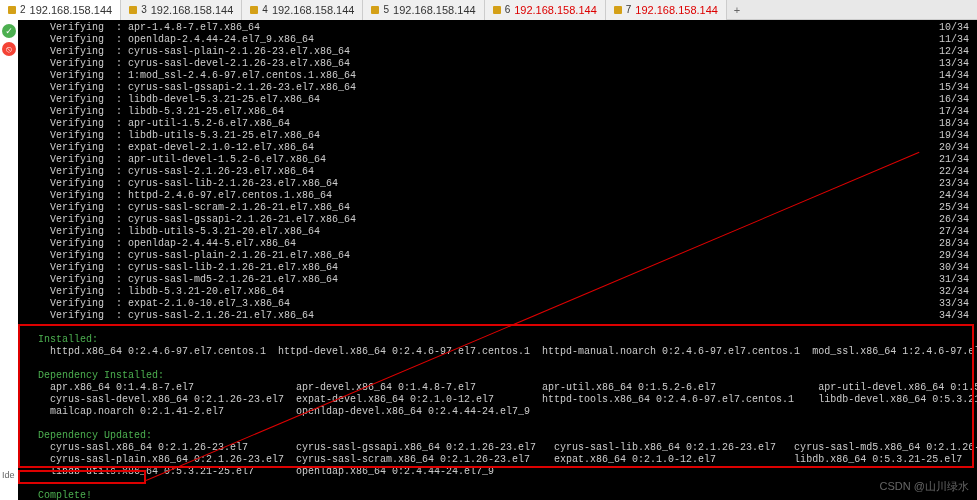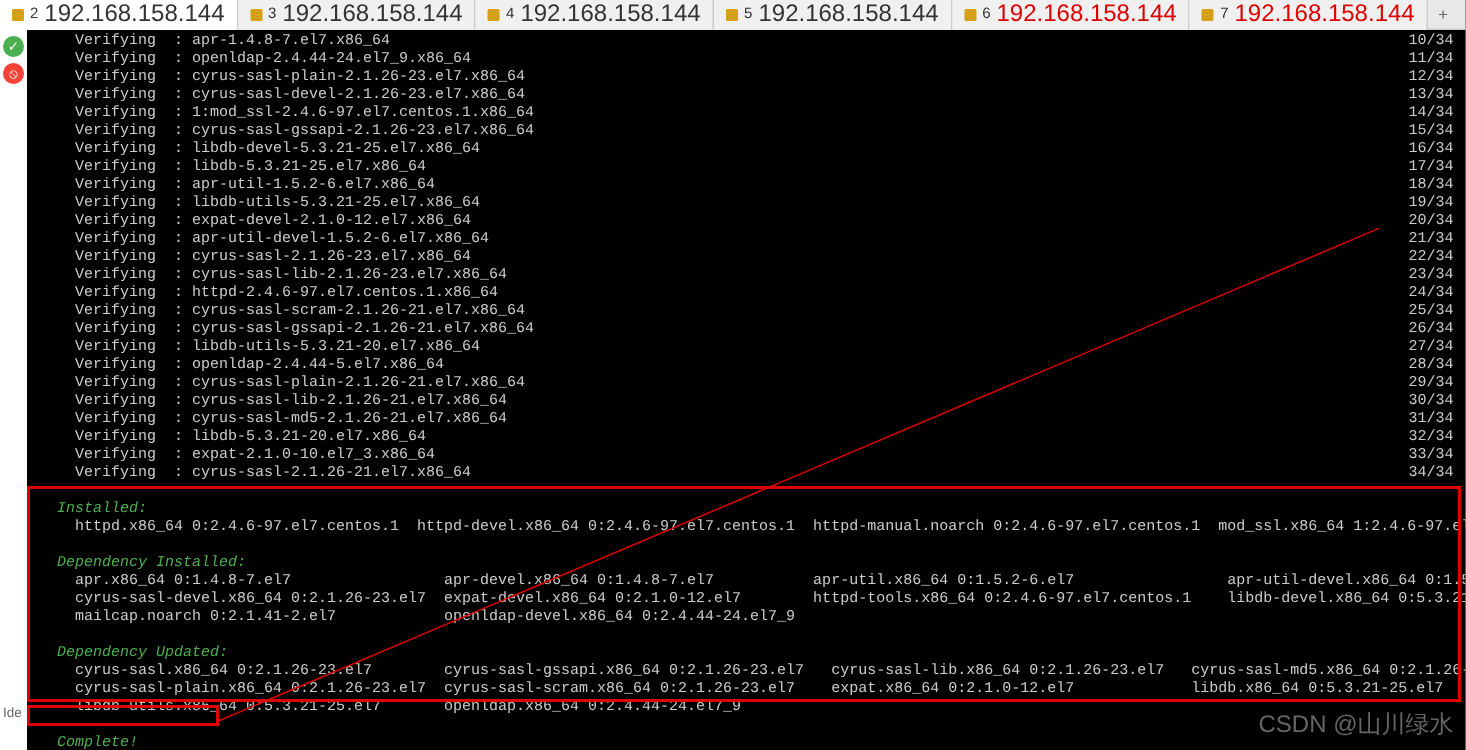--- a/index.html
+++ b/index.html
@@ -9,7 +9,7 @@
 .tab.active { background: #fff; }
 .tab-icon { width: 8px; height: 8px; background: #d4a017; border-radius: 1px; display: inline-block; }
 .tab-num { color: #333; font-size: 10px; }
-.tab-label { color: #333; font-size: 16px; }
+.tab-label { color: #333; font-size: 11px; }
 .tab-label.red { color: #d00; }
 .tab-add { width: 20px; text-align: center; color: #666; cursor: pointer; }
 .left-icons { position: absolute; left: 2px; top: 24px; width: 16px; display: flex; flex-direction: column; gap: 4px; }

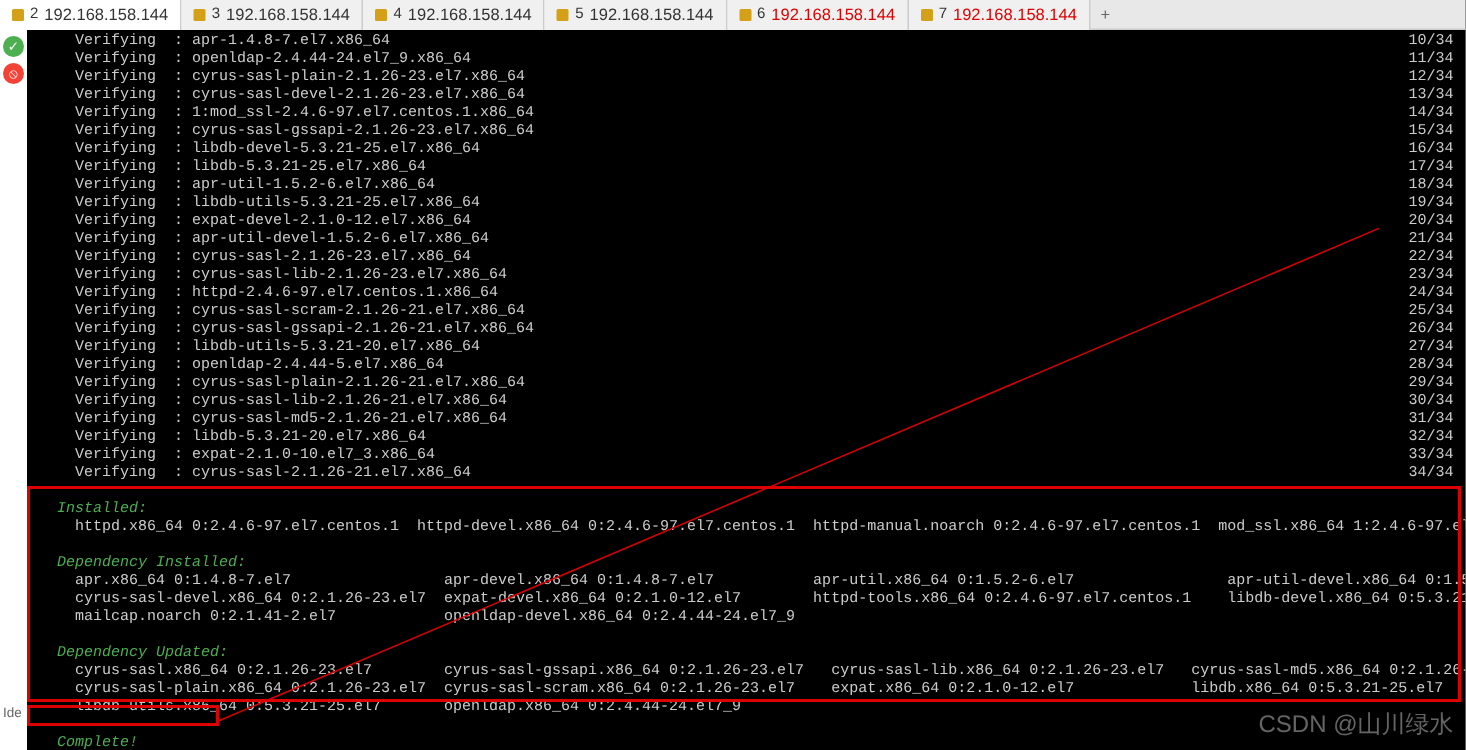--- a/index.html
+++ b/index.html
@@ -20,7 +20,7 @@
 .terminal { position: absolute; left: 18px; top: 20px; right: 0; bottom: 0; background: #000; color: #ccc; font-family: 'Courier New', monospace; font-size: 10px; line-height: 12px; padding: 2px 20px; overflow: hidden; }
 .line { white-space: pre; }
 .line .right { position: absolute; right: 8px; }
-.green { color: #4caf50; font-style: italic; }
+.green { color: #4caf50; }
 .red-box1 { position: absolute; border: 2px solid #d00; pointer-events: none; }
 .red-box2 { position: absolute; border: 2px solid #d00; pointer-events: none; }
 .red-line { position: absolute; background: #d00; height: 1px; transform-origin: left center; pointer-events: none; }

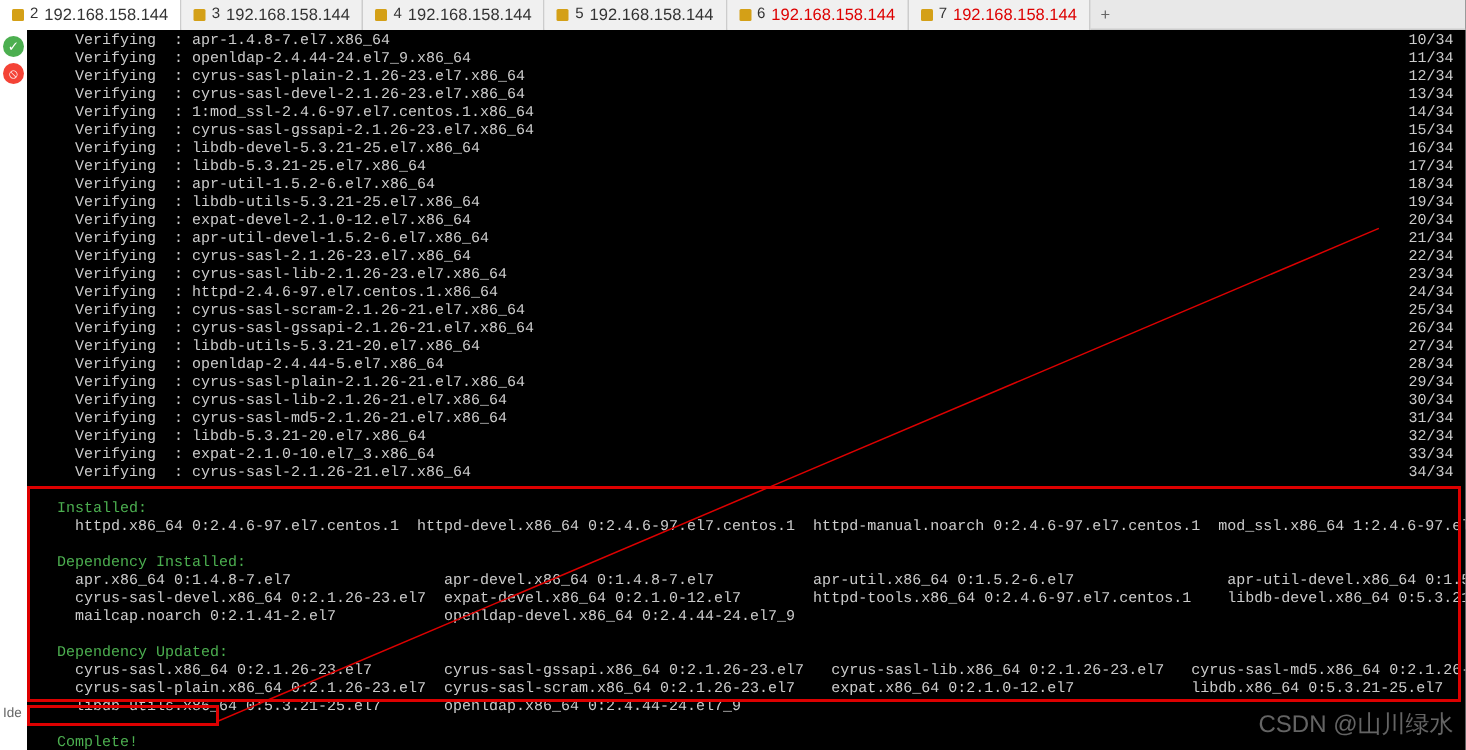--- a/index.html
+++ b/index.html
@@ -24,7 +24,7 @@
 .red-box1 { position: absolute; border: 2px solid #d00; pointer-events: none; }
 .red-box2 { position: absolute; border: 2px solid #d00; pointer-events: none; }
 .red-line { position: absolute; background: #d00; height: 1px; transform-origin: left center; pointer-events: none; }
-.watermark { position: absolute; right: 8px; bottom: 6px; color: rgba(200,200,200,0.5); font-size: 16px; pointer-events: none; }
+.watermark { position: absolute; right: 8px; bottom: 6px; color: rgba(200,200,200,0.5); font-size: 11px; pointer-events: none; }
 </style>
 </head>
 <body>

